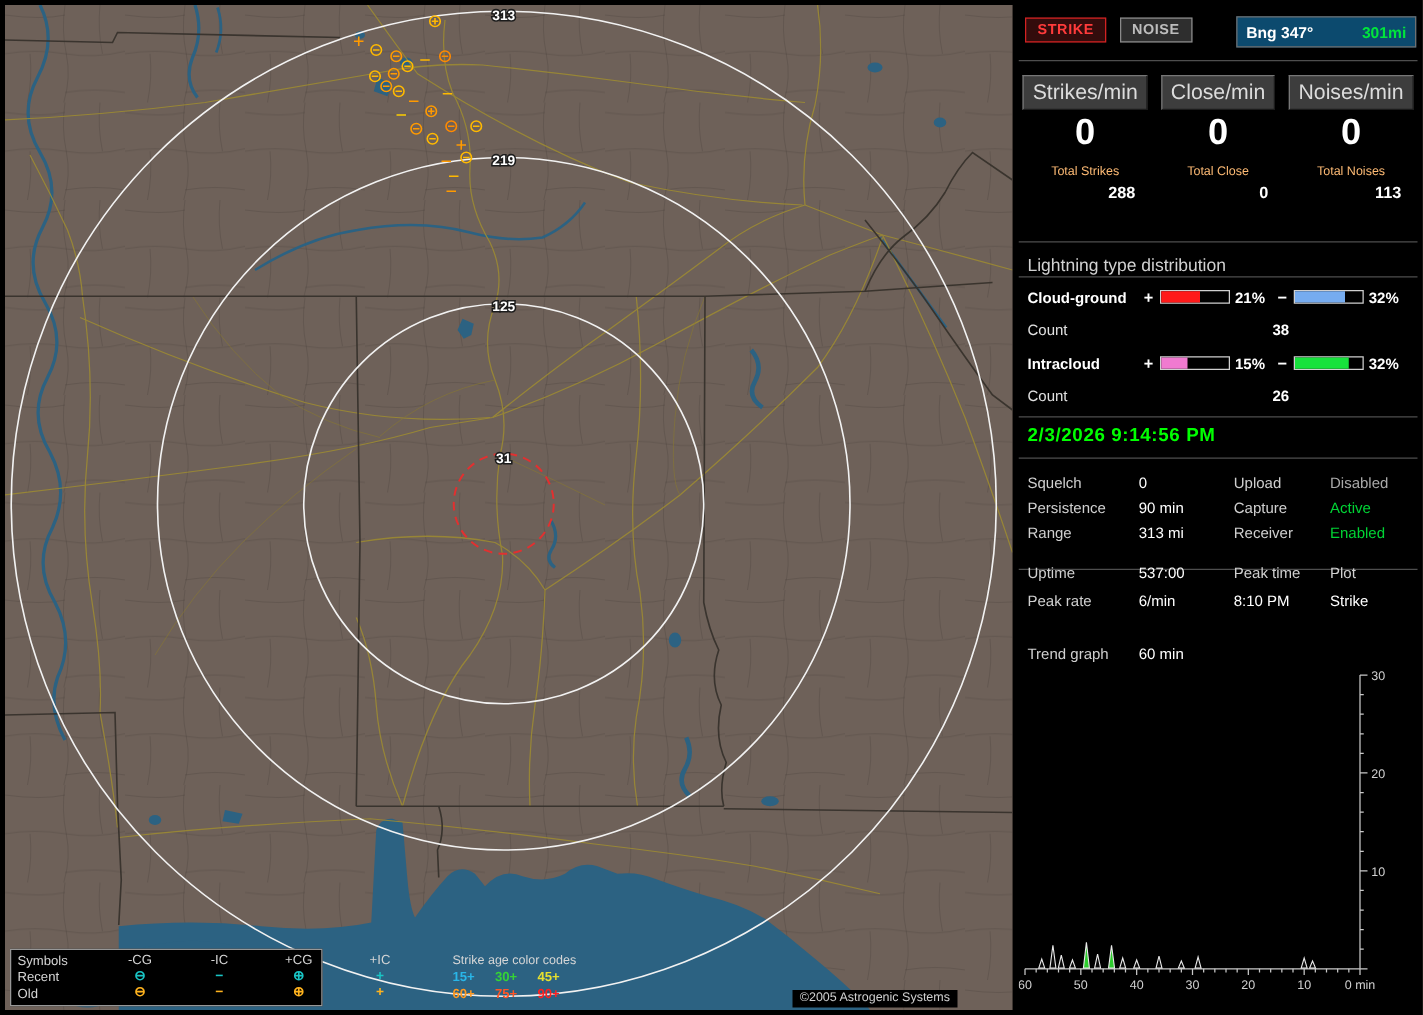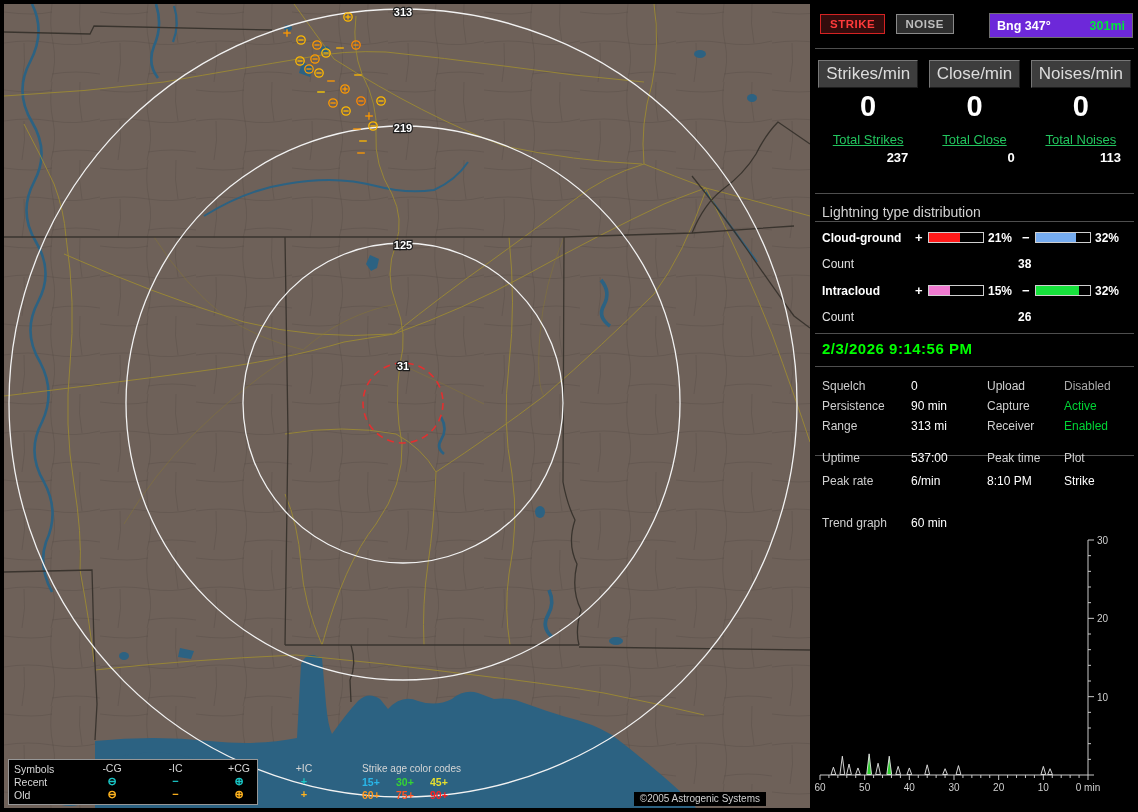--- a/index.html
+++ b/index.html
@@ -20,7 +20,7 @@
   .mode-btn{display:inline-block;padding:3px 9px;font-size:11.5px;font-weight:bold;letter-spacing:.5px;font-family:inherit;}
   .strike-btn{background:#330c0c;border:1px solid #d42222;color:#ff3b3b;}
   .noise-btn{background:#2e2e2e;border:1px solid #8a8a8a;color:#bdbdbd;margin-left:7px;}
-  .bng-box{position:absolute;right:0;top:-1px;width:144px;height:25px;background:#6d28d9;border:1px solid #6f6f6f;display:flex;align-items:center;justify-content:space-between;padding:0 7px;}
+  .bng-box{position:absolute;right:0;top:-1px;width:144px;height:25px;background:#0c4a6e;border:1px solid #6f6f6f;display:flex;align-items:center;justify-content:space-between;padding:0 7px;}
   .bng-label{color:#fff;font-weight:bold;font-size:12.5px;}
   .bng-dist{color:#00e53c;font-weight:bold;font-size:12.5px;}
   .counters{position:absolute;top:56px;left:0;right:0;display:grid;grid-template-columns:1fr 1fr 1fr;}

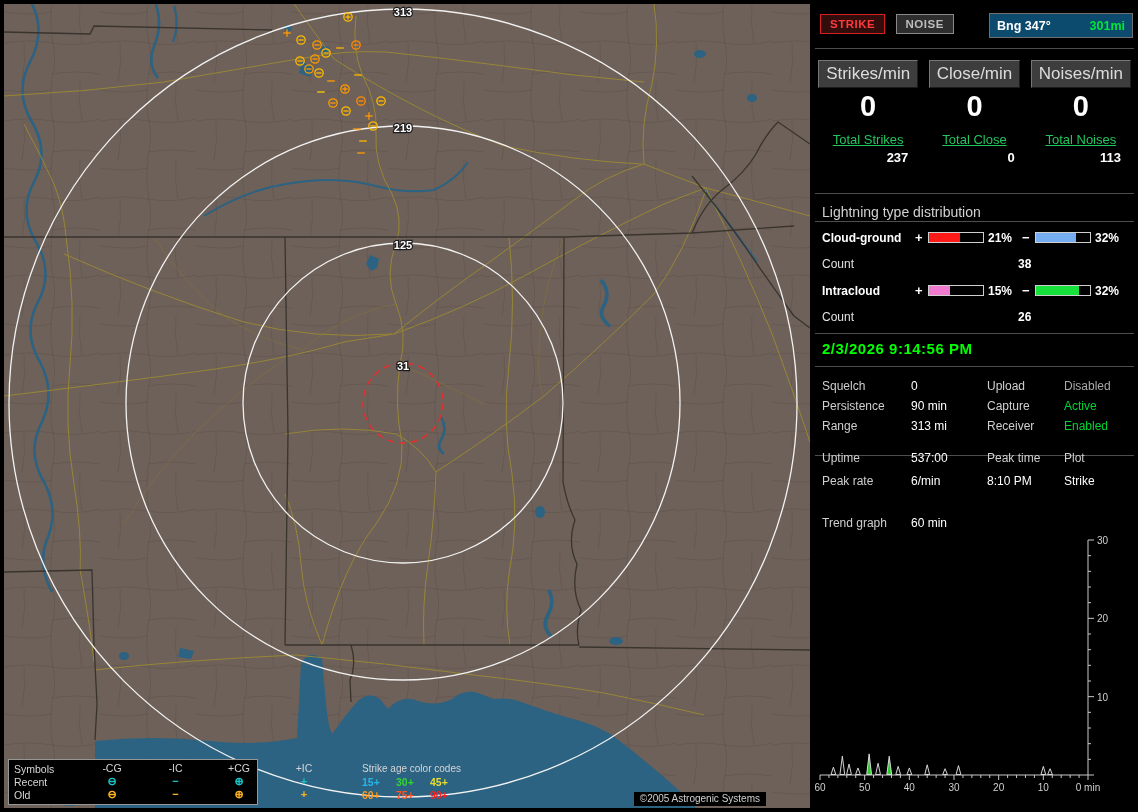--- a/index.html
+++ b/index.html
@@ -27,7 +27,7 @@
   .counter-col{text-align:center;}
   .counter-btn{display:inline-block;background:#3d3d3d;border:1px solid;border-color:#777 #1c1c1c #1c1c1c #777;color:#dcdcdc;font-size:17px;padding:3px 7px;font-family:inherit;}
   .counter-zero{color:#fff;font-size:29px;font-weight:bold;margin-top:3px;line-height:30px;}
-  .counter-total-label{color:#22c55e;font-size:13px;margin-top:11px;text-decoration:underline;}
+  .counter-total-label{color:#fdba74;font-size:10px;margin-top:11px;}
   .counter-total-value{color:#fff;font-size:13px;font-weight:bold;margin-top:3px;text-align:right;padding-right:13px;}
   .dist-title{position:absolute;top:200px;left:7px;font-size:14px;color:#d2d2d2;}
   .dist{position:absolute;top:221px;left:7px;right:3px;}

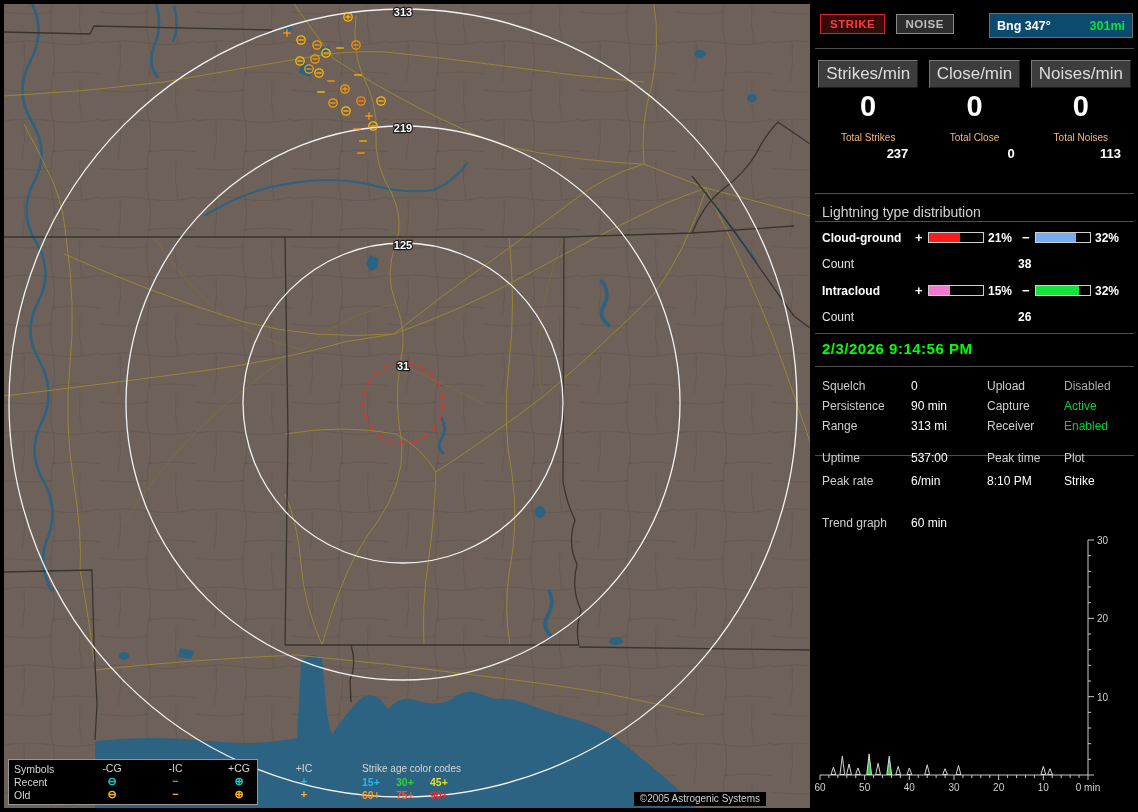--- a/index.html
+++ b/index.html
@@ -294,7 +294,7 @@
       <button class="counter-btn">Strikes/min</button>
       <div class="counter-zero">0</div>
       <div class="counter-total-label">Total Strikes</div>
-      <div class="counter-total-value">237</div>
+      <div class="counter-total-value">288</div>
     </div>
     <div class="counter-col">
       <button class="counter-btn">Close/min</button>

